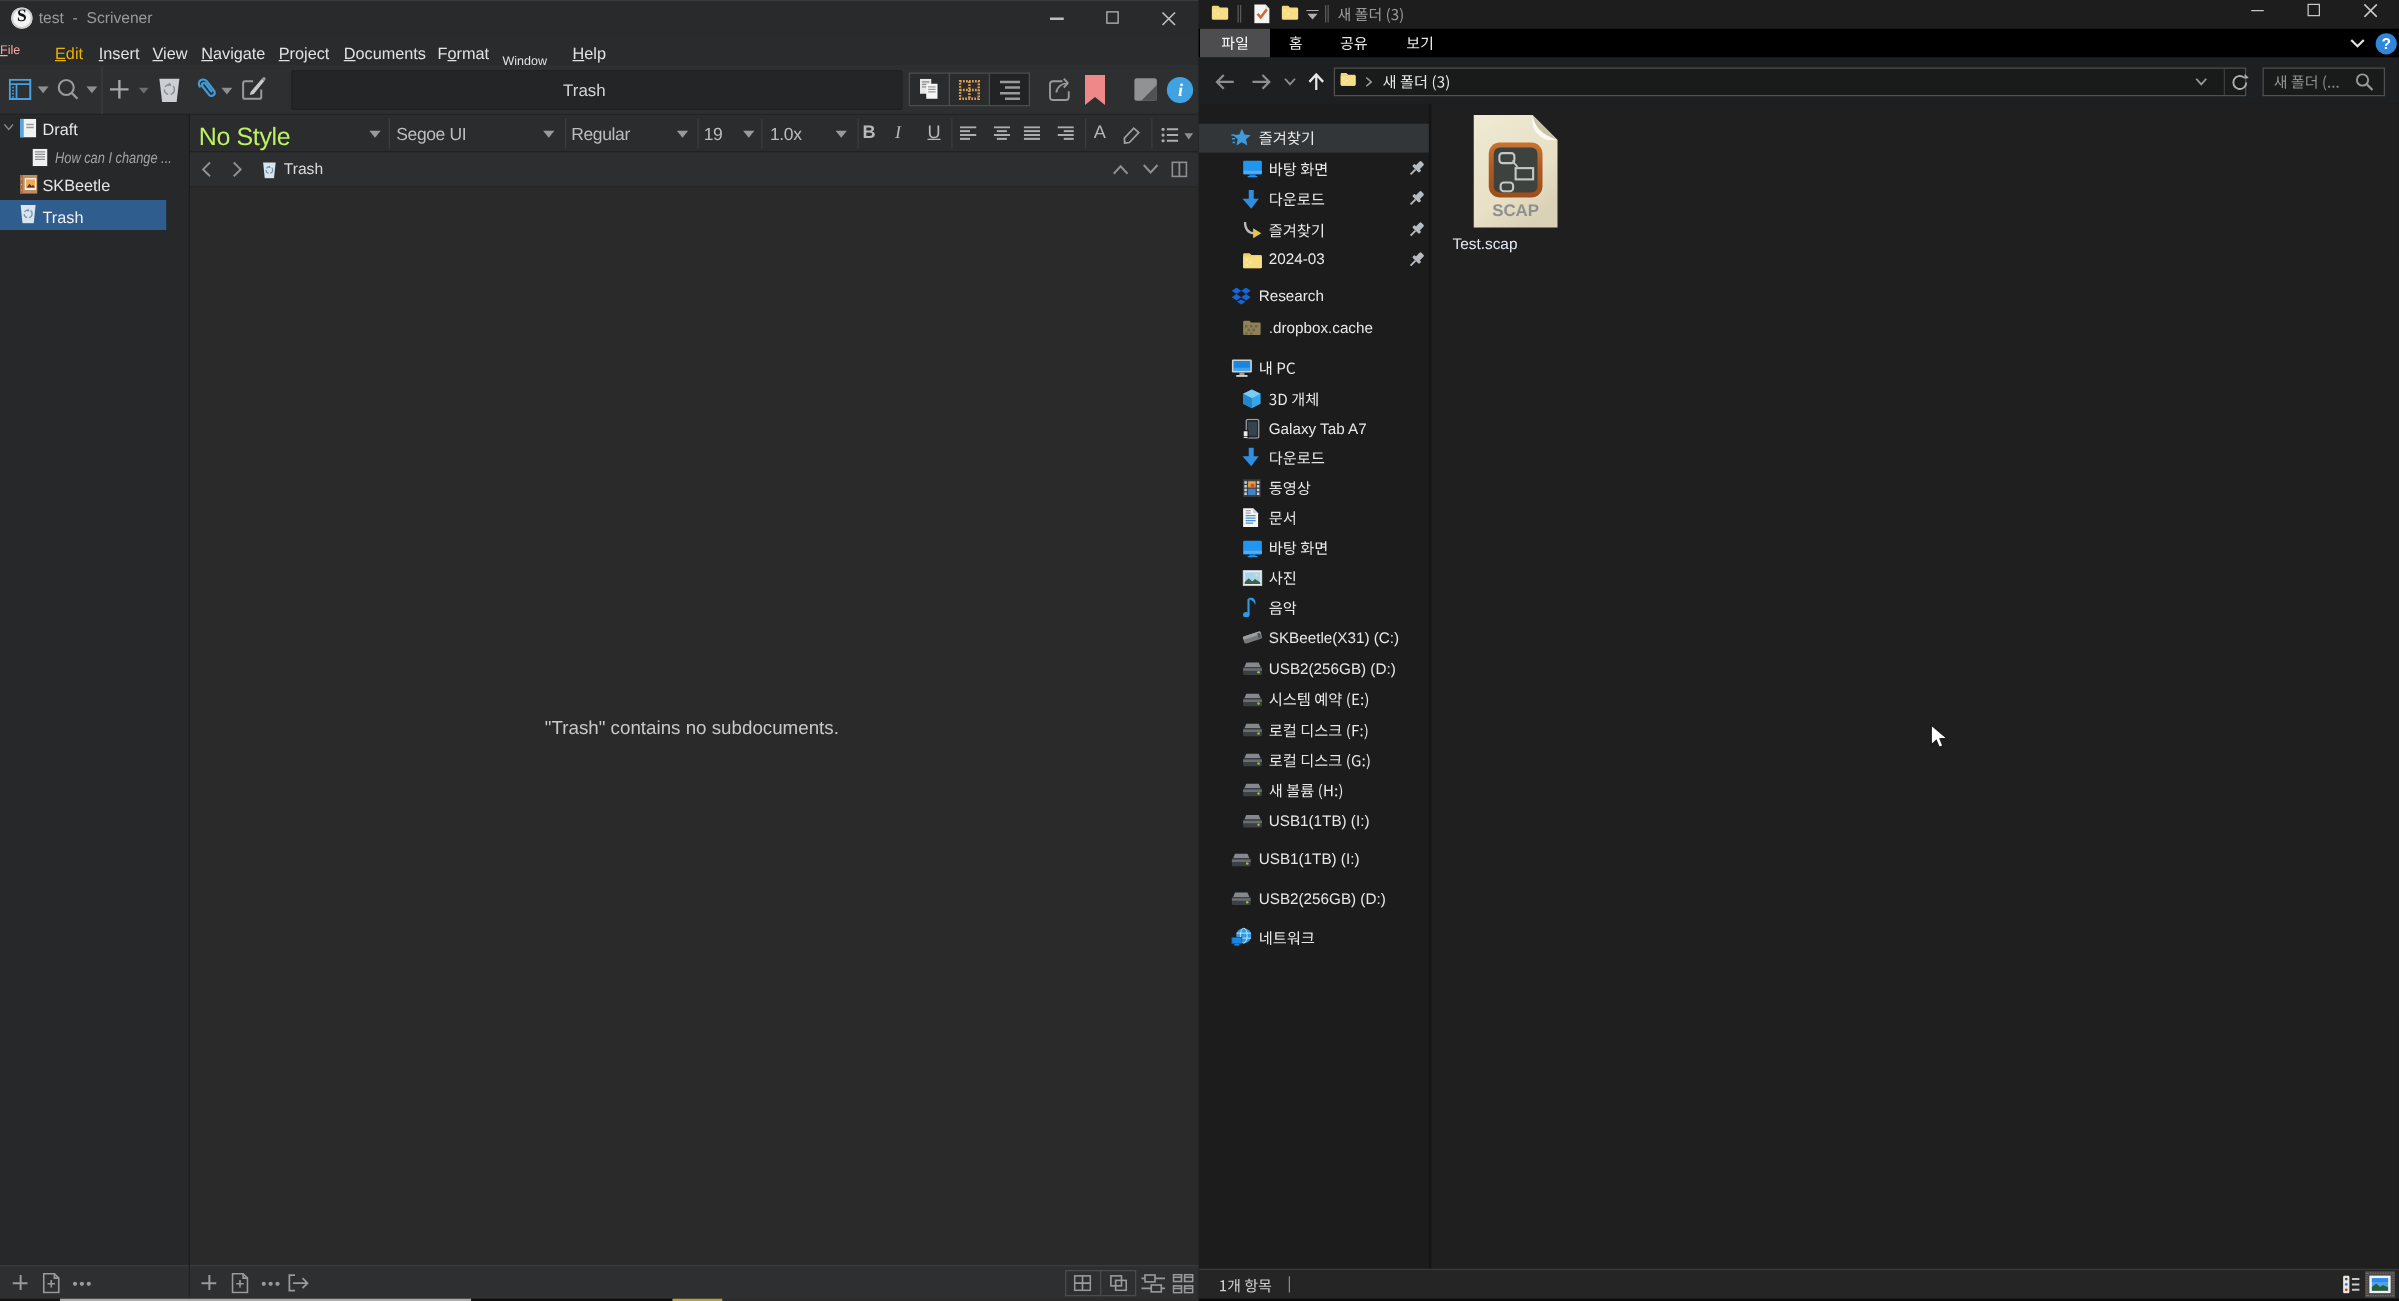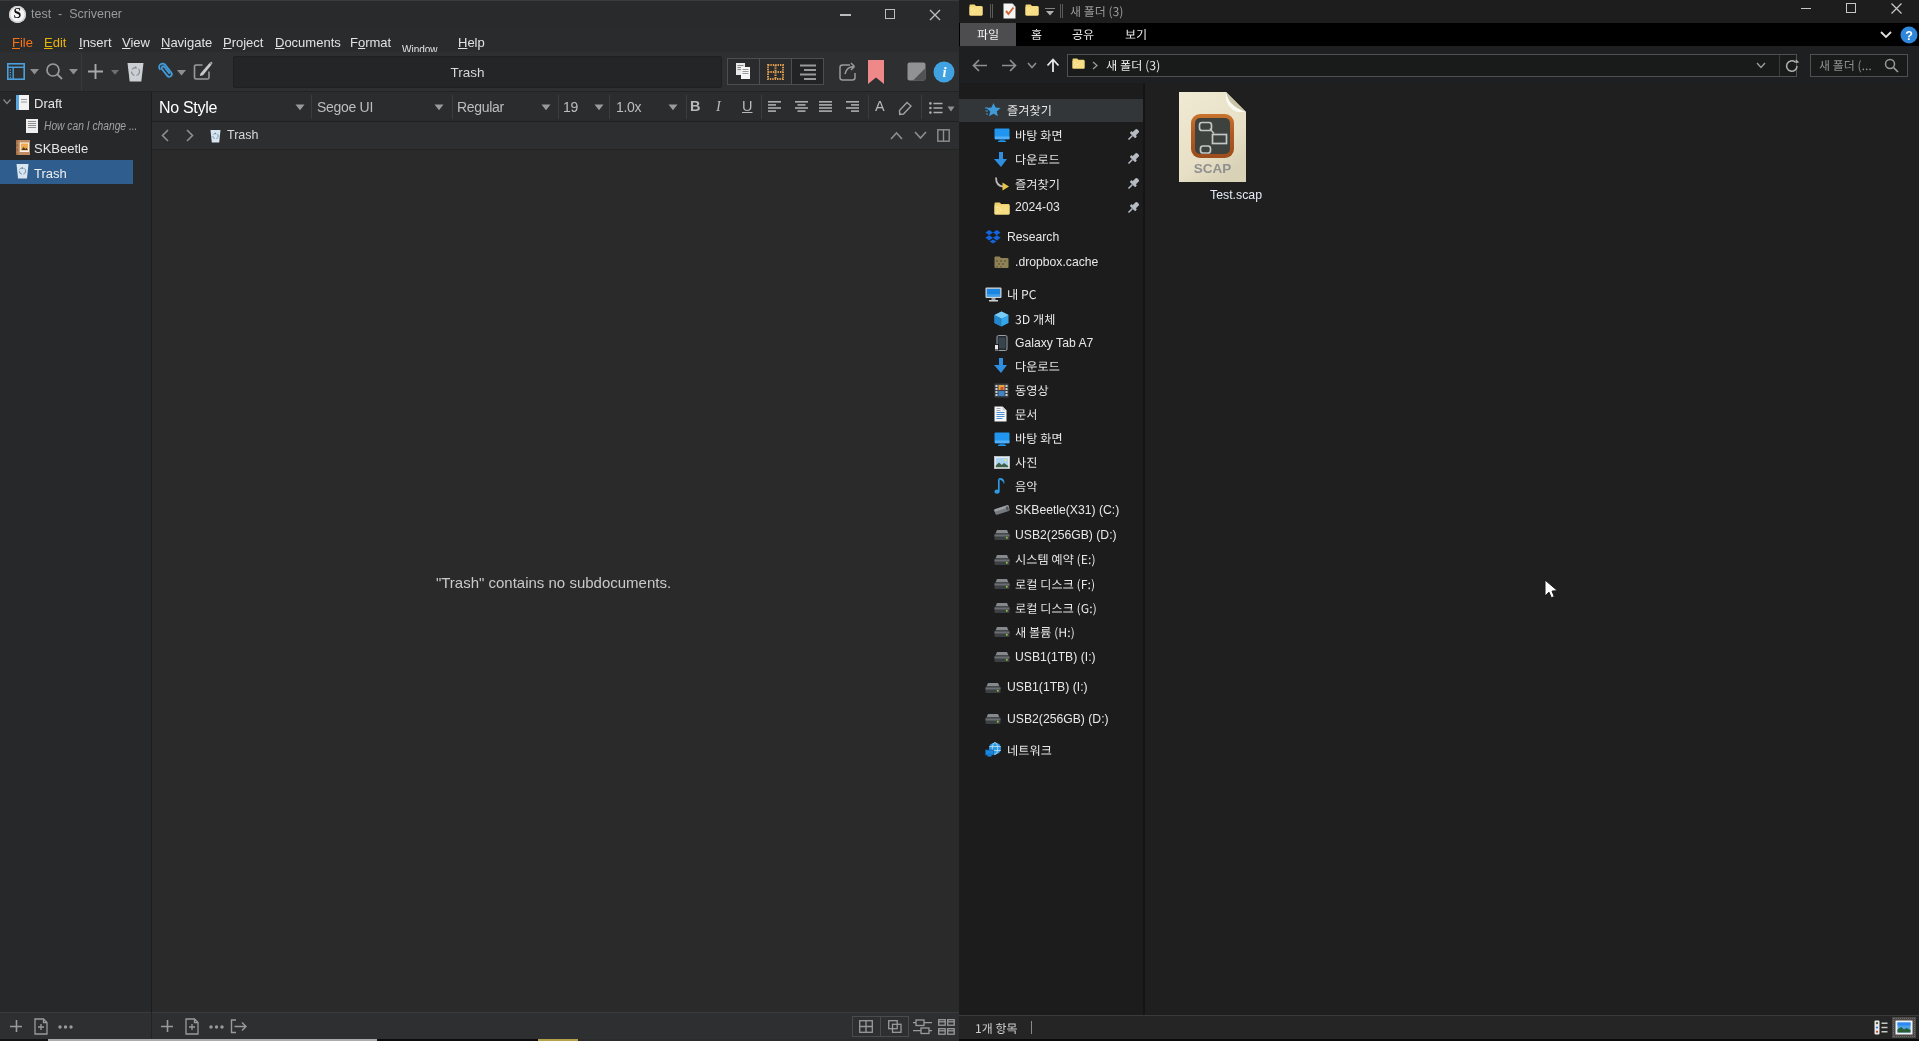--- a/index.html
+++ b/index.html
@@ -20,7 +20,7 @@
       <path d="M1 1L11 11M11 1L1 11" stroke="#bdbdbd" stroke-width="1.4"></path>
     </svg>
     <div class="ab" style="left:0;top:30px;width:959px;height:22px;background:#2a2b2c"></div>
-    <div class="ab" style="left:12px;top:35px;font-size:13px;color:#f97316"><u>F</u>ile</div>
+    <div class="ab" style="left:0;top:35px;font-size:10px;color:#fca5a5"><u>F</u>ile</div>
     <div class="ab" style="left:44px;top:35px;font-size:13px;color:#eab308"><u>E</u>dit</div>
     <div class="ab" style="left:79px;top:35px;font-size:13px;color:#e2e2e2"><u>I</u>nsert</div>
     <div class="ab" style="left:122px;top:35px;font-size:13px;color:#e2e2e2"><u>V</u>iew</div>

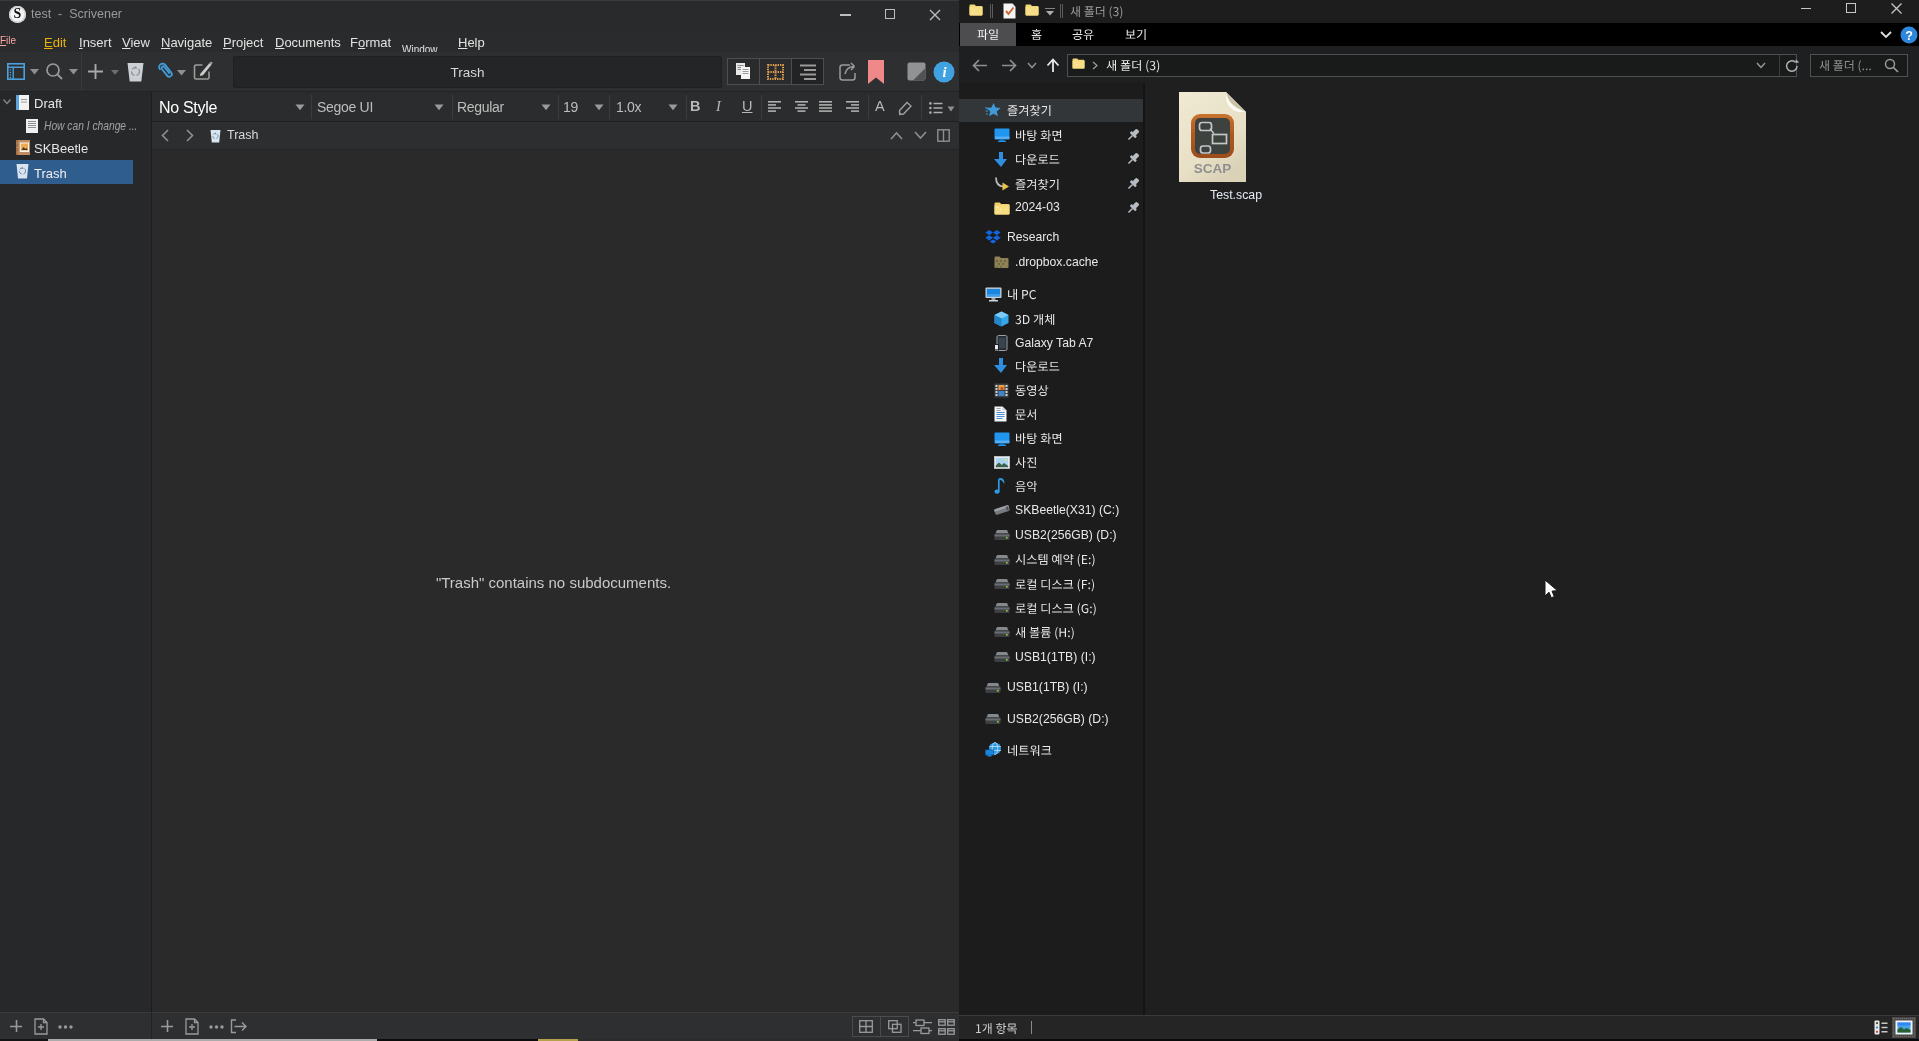--- a/index.html
+++ b/index.html
@@ -109,7 +109,7 @@
 <text x="11.5" y="16" font-family="Liberation Serif,serif" font-style="italic" font-weight="bold" font-size="14.5" fill="#fff" text-anchor="middle">i</text>
 </svg>
     <div class="ab" style="left:151px;top:92px;width:808px;height:30px;background:#2b2c2d;border-bottom:1px solid #1f1f1f"></div>
-    <div class="ab" style="left:159px;top:99px;font-size:16px;letter-spacing:-0.3px;color:#ffffff">No Style</div>
+    <div class="ab" style="left:159px;top:99px;font-size:20px;letter-spacing:-0.3px;color:#bef264">No Style</div>
     <div class="ab" style="left:317px;top:99px;font-size:14px;letter-spacing:-0.3px;color:#bdbdbd">Segoe UI</div>
     <div class="ab" style="left:457px;top:99px;font-size:14px;letter-spacing:-0.3px;color:#bdbdbd">Regular</div>
     <div class="ab" style="left:563px;top:99px;font-size:14px;letter-spacing:-0.3px;color:#bdbdbd">19</div>

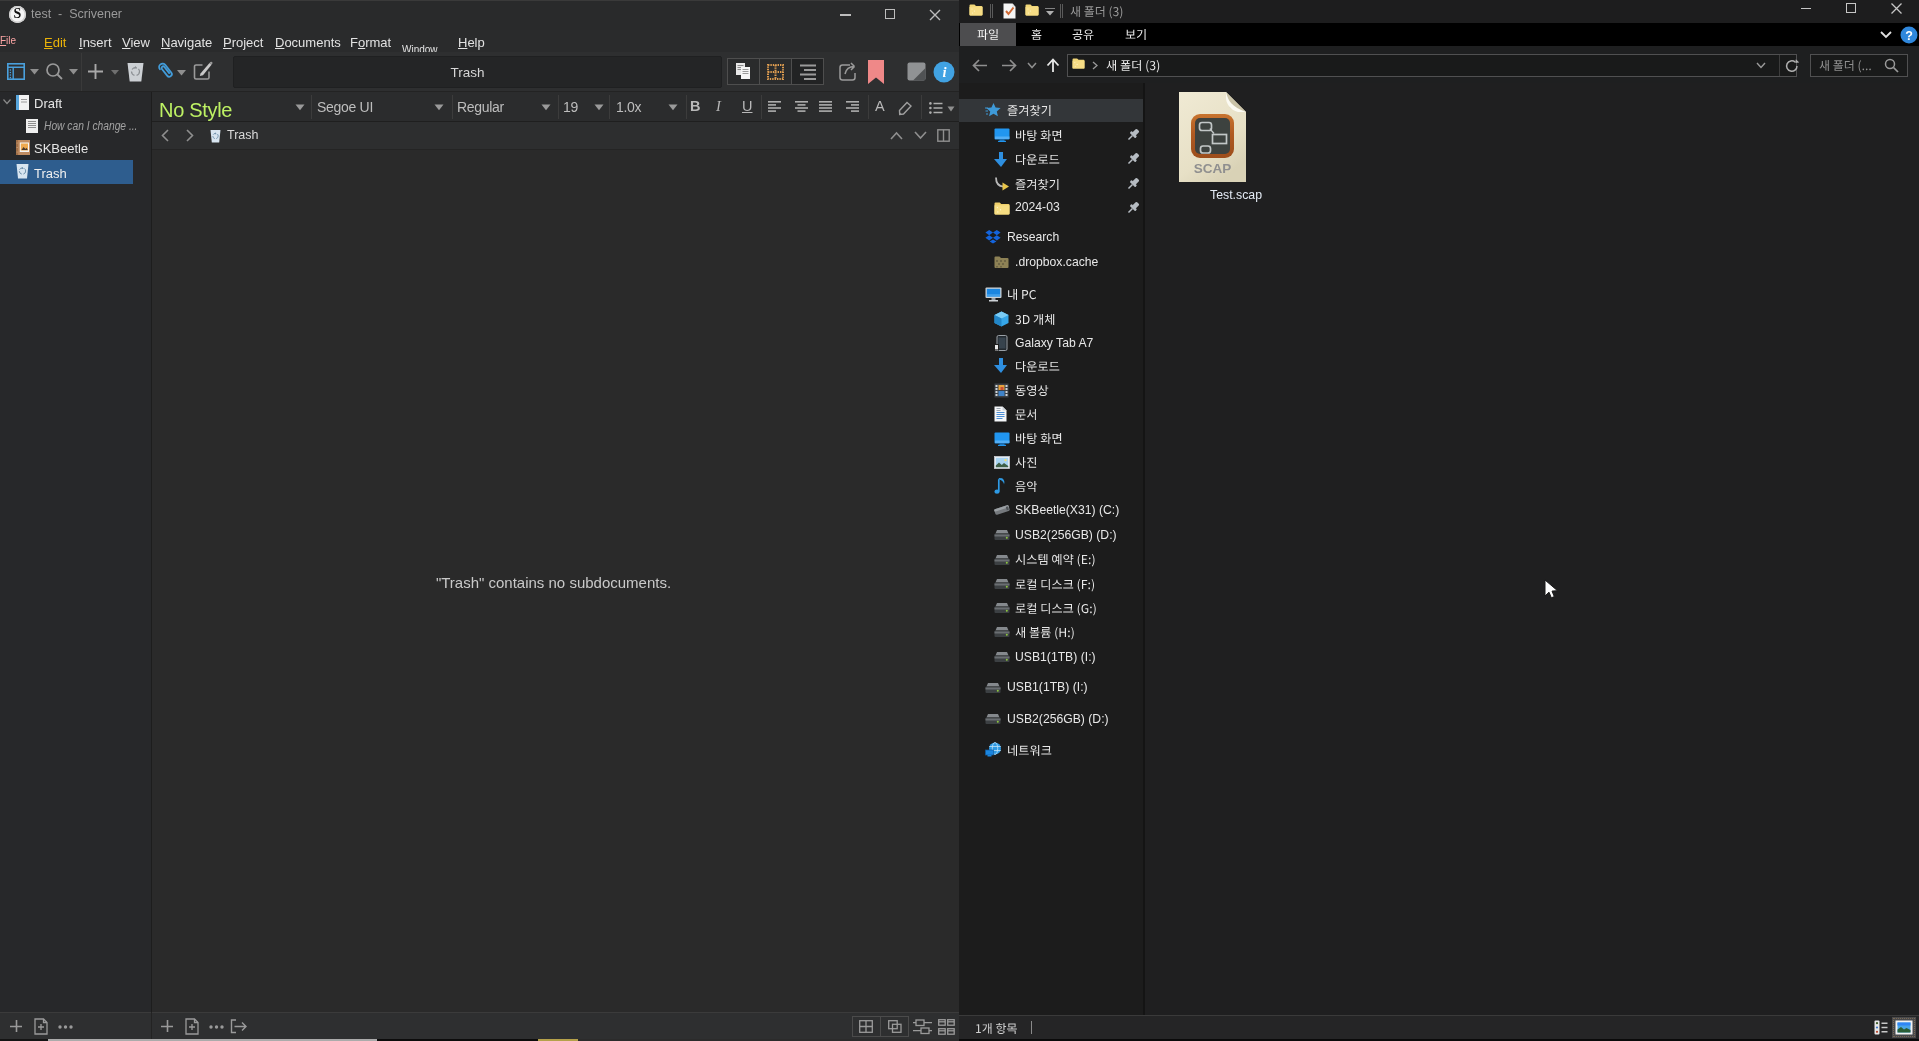--- a/index.html
+++ b/index.html
@@ -662,7 +662,7 @@
 <path d="M31.5 37l2.5 1 -0.8 2z" fill="#c2c7c7"></path>
 <text x="34.5" y="82" text-anchor="middle" font-size="13.5" font-weight="bold" fill="#8f8f8f" font-family="Liberation Sans,sans-serif">SCAP</text>
 </svg>
-    <div class="ab" style="left:203px;top:188px;width:100px;text-align:right;font-size:12.3px;color:#e4ebf5">Test.scap</div>
+    <div class="ab" style="left:203px;top:188px;width:100px;text-align:left;font-size:12.3px;color:#e4ebf5">Test.scap</div>
     <div class="ab" style="left:0;top:1015px;width:960px;height:24px;background:#252526;border-top:1px solid #3a3a3a"></div>
     <svg class="ab" style="left:16px;top:1020px" width="44" height="17" viewBox="0 0 44 17">
       <path transform="translate(0,13)" fill="#cfcfcf" d="M1.1 0.0V-1.0H3.0V-7.4H1.4V-8.2Q2.0 -8.3 2.5 -8.4Q2.9 -8.6 3.3 -8.8H4.2V-1.0H5.9V0.0Z M15.5 -9.9H16.5V0.9H15.5ZM13.8 -5.6H15.8V-4.7H13.8ZM10.9 -8.5H11.9Q11.9 -7.5 11.7 -6.5Q11.5 -5.5 11.1 -4.6Q10.6 -3.6 9.8 -2.8Q9.0 -2.0 7.9 -1.4L7.3 -2.1Q8.6 -2.9 9.4 -3.9Q10.2 -4.8 10.6 -5.9Q10.9 -7.1 10.9 -8.3ZM7.7 -8.5H11.3V-7.7H7.7ZM13.1 -9.6H14.1V0.4H13.1Z M28.4 -9.9H29.5V-2.9H28.4ZM29.2 -6.9H31.1V-6.1H29.2ZM26.0 -2.8Q27.1 -2.8 27.9 -2.6Q28.7 -2.4 29.2 -2.0Q29.6 -1.6 29.6 -1.0Q29.6 -0.4 29.2 0.1Q28.7 0.5 27.9 0.7Q27.1 0.9 26.0 0.9Q24.9 0.9 24.1 0.7Q23.3 0.5 22.9 0.1Q22.5 -0.4 22.5 -1.0Q22.5 -1.6 22.9 -2.0Q23.3 -2.4 24.1 -2.6Q24.9 -2.8 26.0 -2.8ZM26.0 -2.0Q24.9 -2.0 24.2 -1.8Q23.5 -1.5 23.5 -1.0Q23.5 -0.4 24.2 -0.2Q24.9 0.1 26.0 0.1Q27.2 0.1 27.9 -0.2Q28.6 -0.4 28.6 -1.0Q28.6 -1.5 27.9 -1.8Q27.2 -2.0 26.0 -2.0ZM21.0 -8.7H27.5V-7.9H21.0ZM24.2 -7.4Q25.0 -7.4 25.6 -7.1Q26.2 -6.9 26.5 -6.5Q26.9 -6.0 26.9 -5.4Q26.9 -4.9 26.5 -4.4Q26.2 -4.0 25.6 -3.8Q25.0 -3.5 24.2 -3.5Q23.5 -3.5 22.9 -3.8Q22.3 -4.0 22.0 -4.4Q21.6 -4.9 21.6 -5.4Q21.6 -6.0 22.0 -6.5Q22.3 -6.9 22.9 -7.1Q23.5 -7.4 24.2 -7.4ZM24.2 -6.6Q23.5 -6.6 23.1 -6.3Q22.6 -6.0 22.6 -5.4Q22.6 -4.9 23.1 -4.6Q23.5 -4.3 24.2 -4.3Q25.0 -4.3 25.4 -4.6Q25.9 -4.9 25.9 -5.4Q25.9 -6.0 25.4 -6.3Q25.0 -6.6 24.2 -6.6ZM23.7 -10.0H24.8V-8.3H23.7Z M33.3 -9.5H40.6V-5.8H33.3ZM39.6 -8.6H34.3V-6.6H39.6ZM32.0 -4.4H41.9V-3.6H32.0ZM36.4 -6.0H37.5V-4.1H36.4ZM33.1 -2.5H40.7V0.9H39.6V-1.7H33.1Z"></path>

